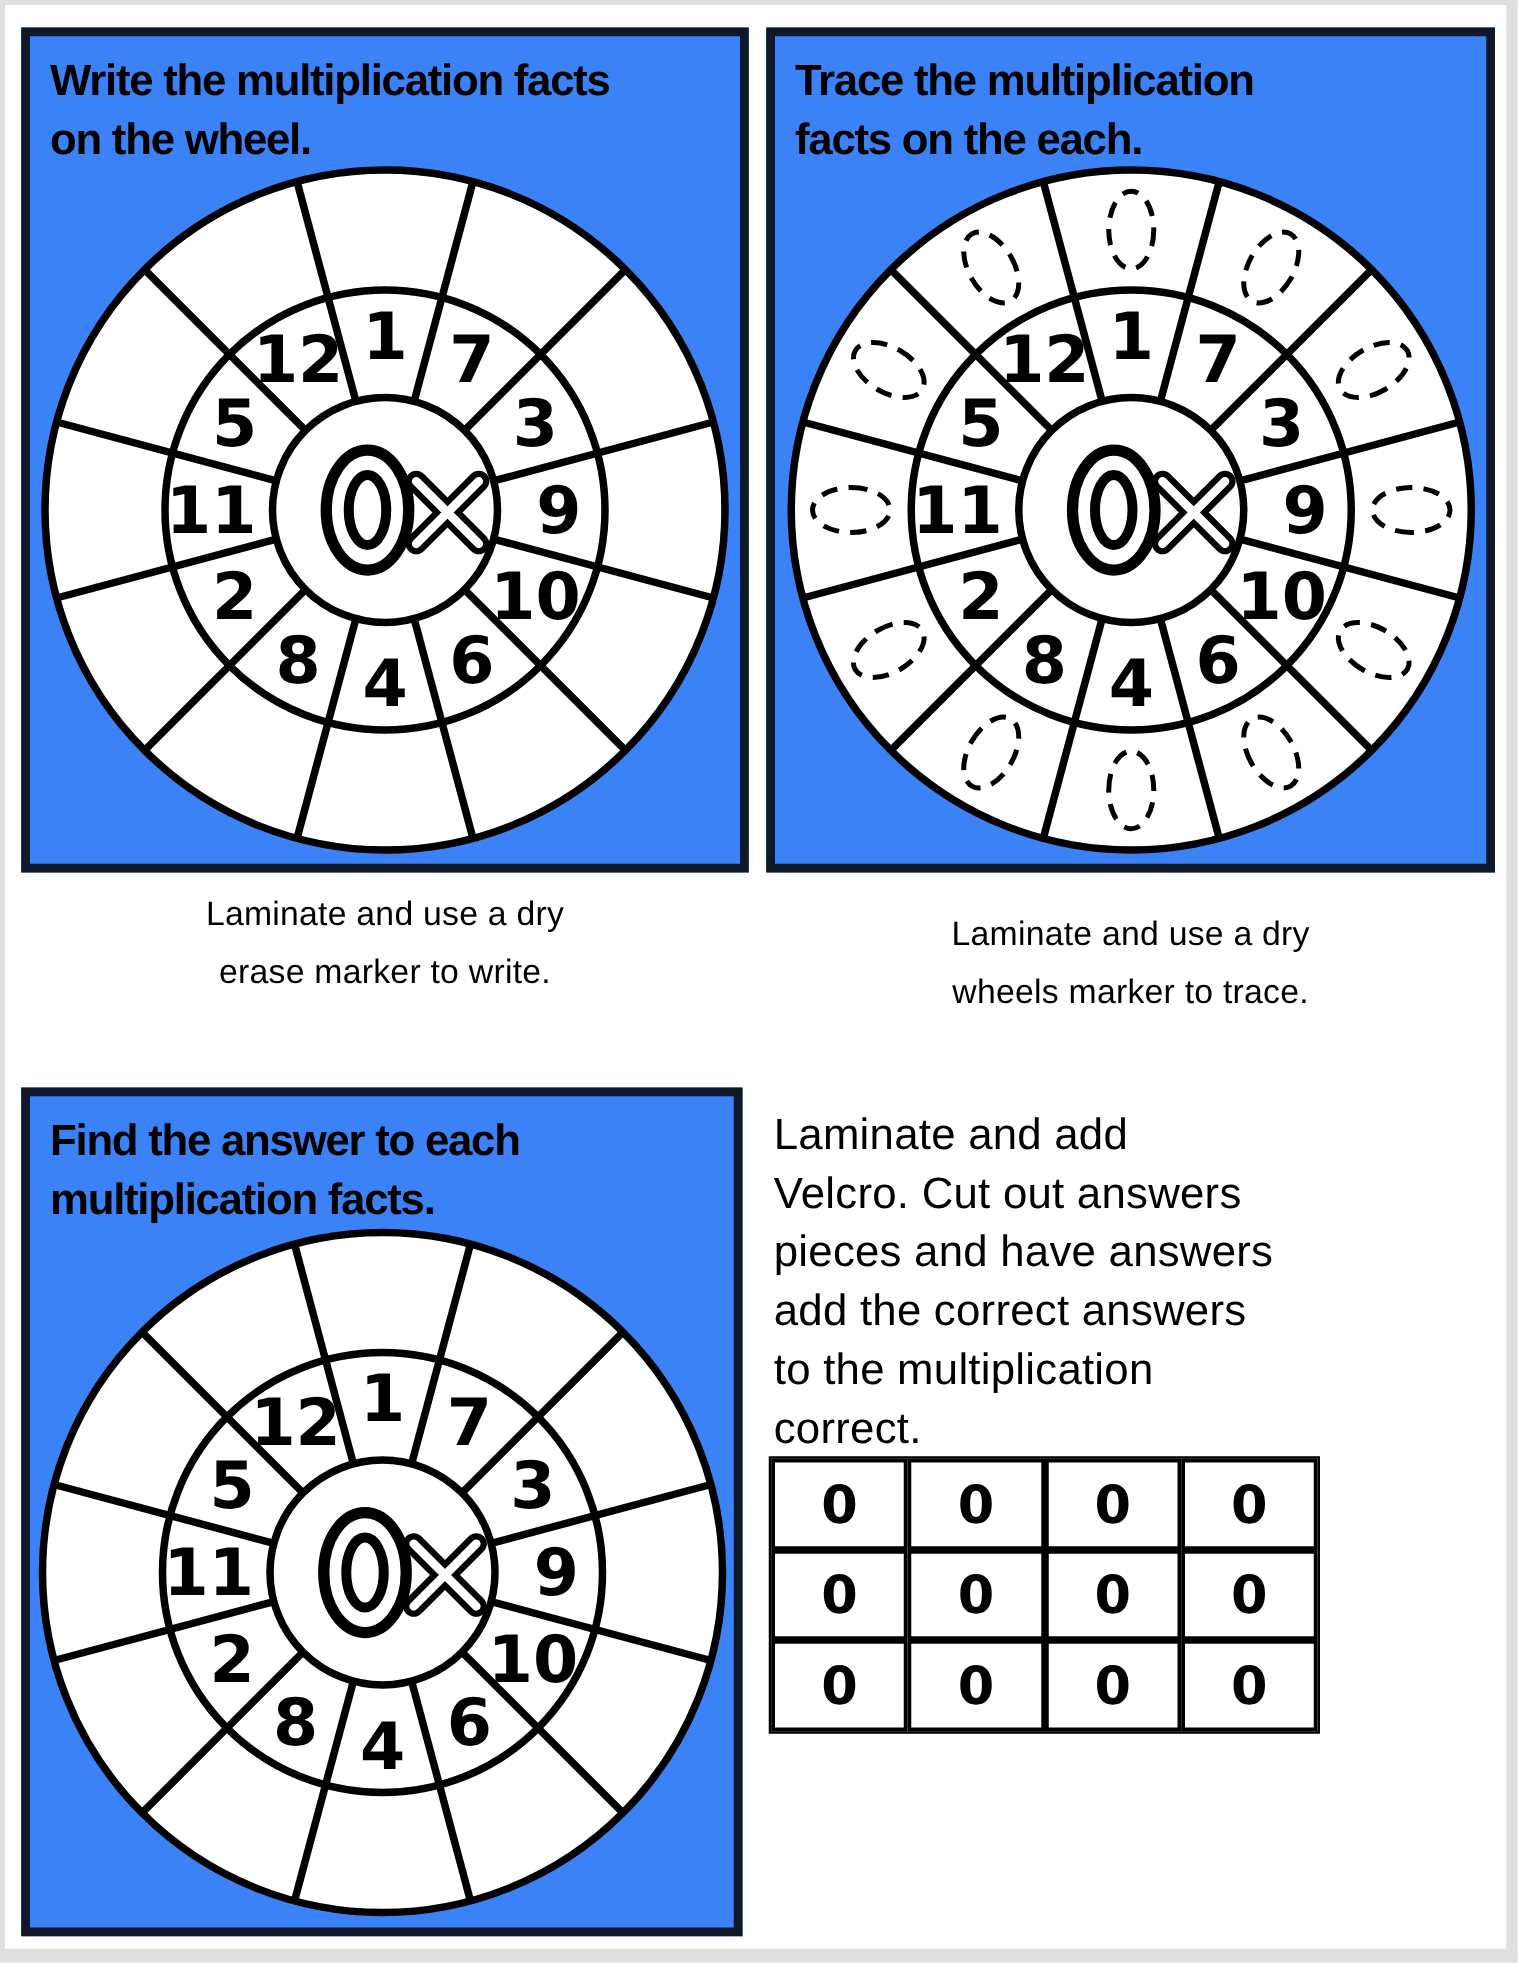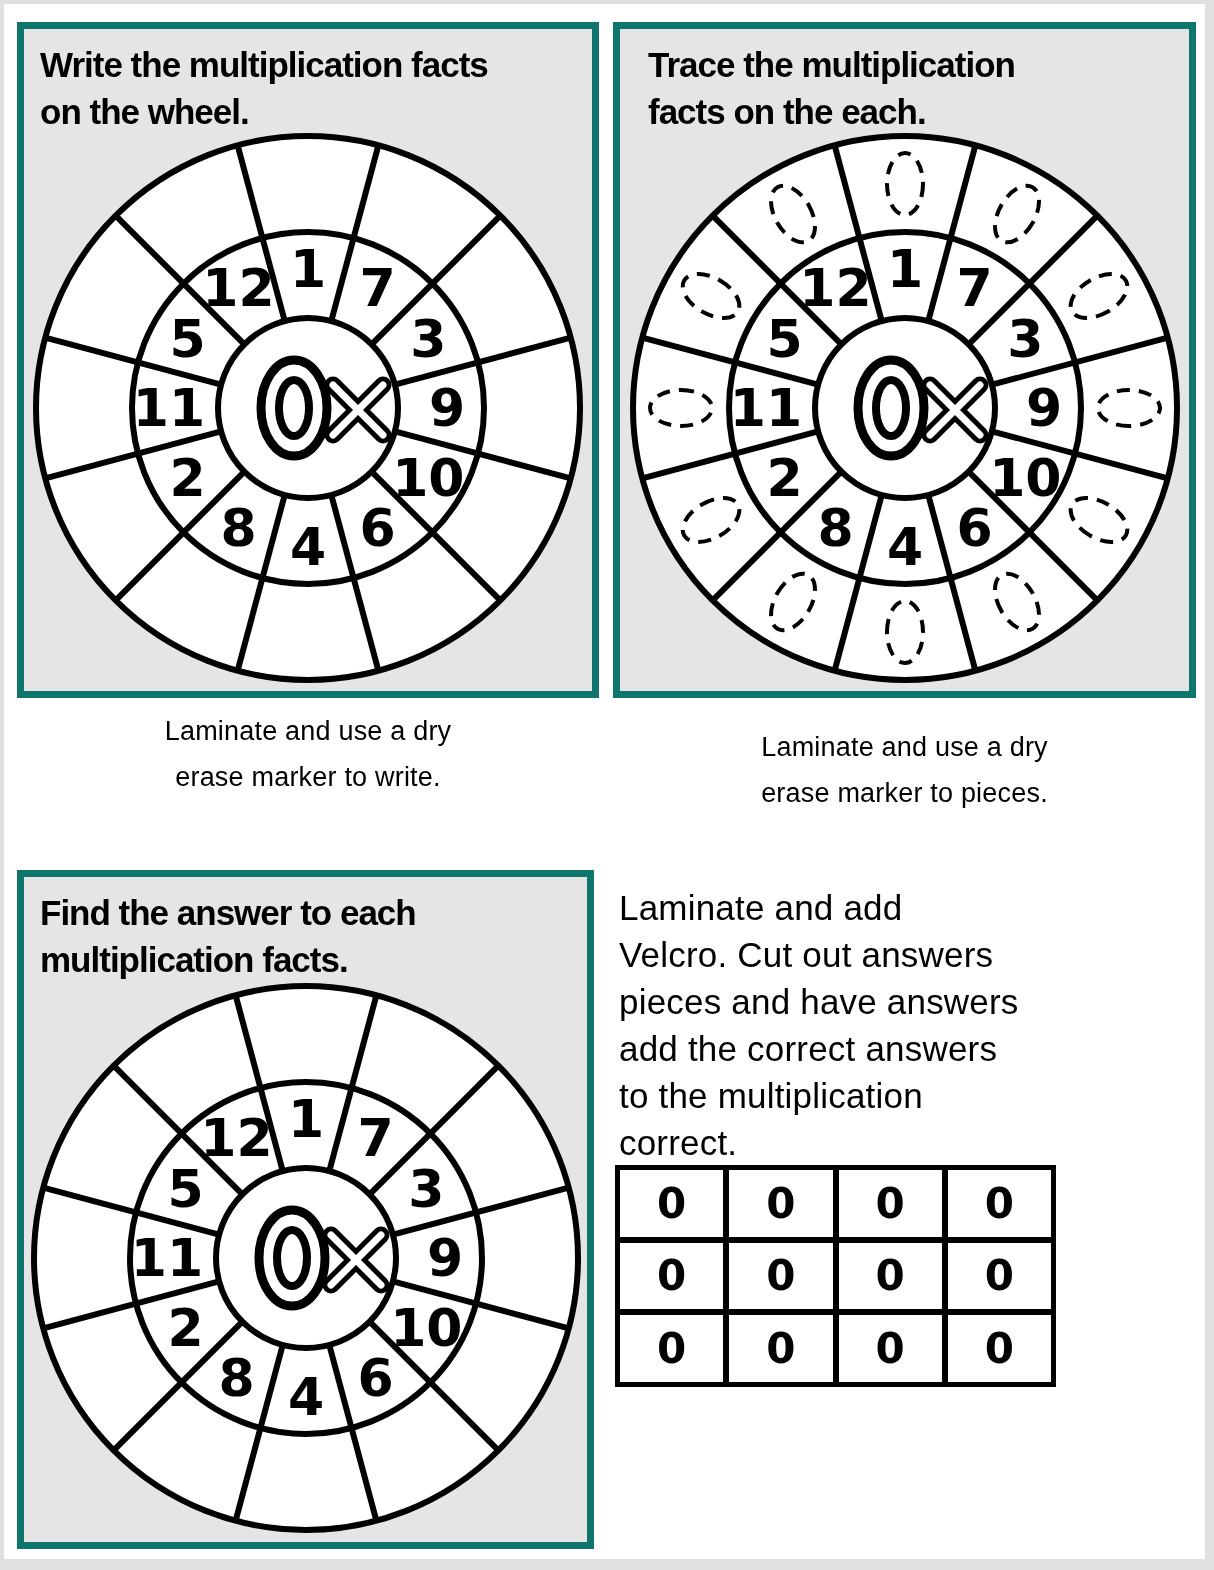--- a/index.html
+++ b/index.html
@@ -15,7 +15,7 @@
   #edge-bottom{left:0;top:1559px;width:1214px;height:11px;}
 
   
-  .panel{position:absolute;background:#e5e5e5;border:7px solid #0f766e;box-sizing:border-box;}
+  .panel{position:absolute;background:#3b82f6;border:7px solid #0f172a;box-sizing:border-box;}
   #panel-write{left:17px;top:22px;width:582px;height:676px;}
   #panel-trace{left:613px;top:22px;width:583px;height:676px;padding-left:12px;}
   #panel-find{left:17px;top:870px;width:577px;height:679px;}

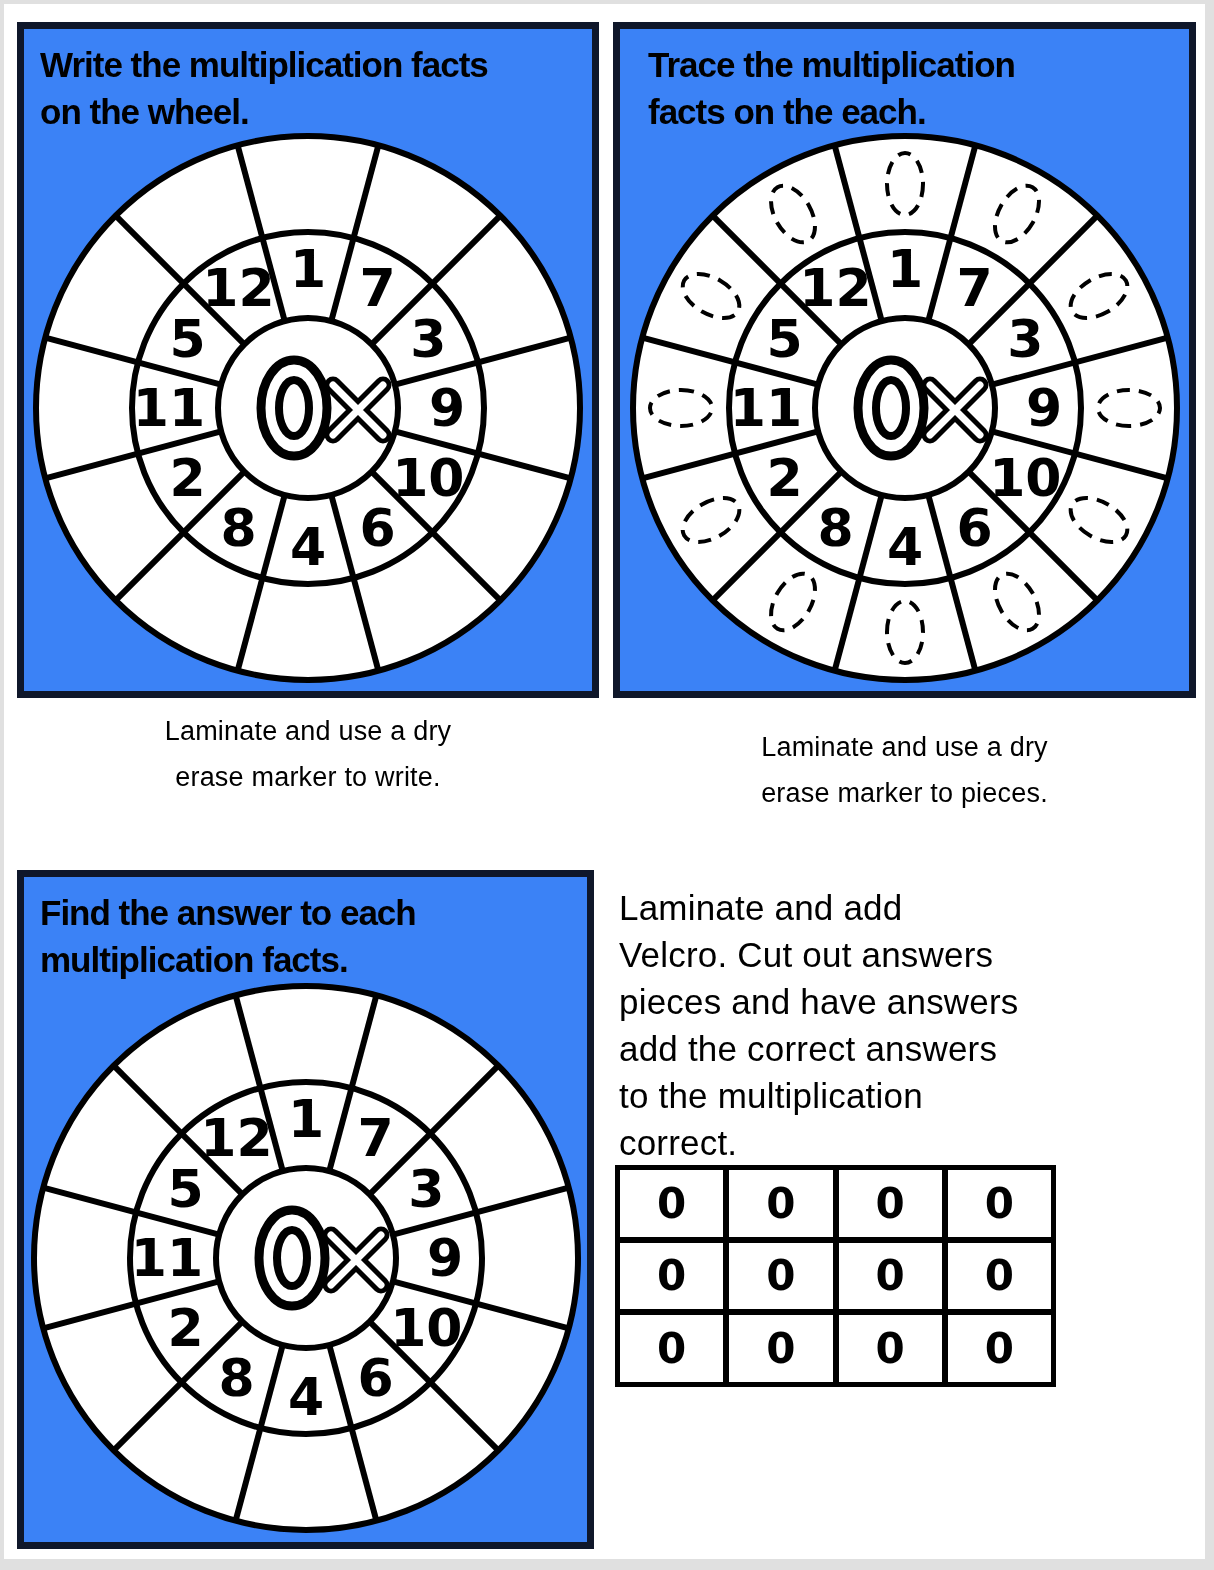--- a/index.html
+++ b/index.html
@@ -17,7 +17,7 @@
   
   .panel{position:absolute;background:#3b82f6;border:7px solid #0f172a;box-sizing:border-box;}
   #panel-write{left:17px;top:22px;width:582px;height:676px;}
-  #panel-trace{left:613px;top:22px;width:583px;height:676px;padding-left:12px;}
+  #panel-trace{left:613px;top:22px;width:583px;height:676px;}
   #panel-find{left:17px;top:870px;width:577px;height:679px;}
 
   .panel-title{

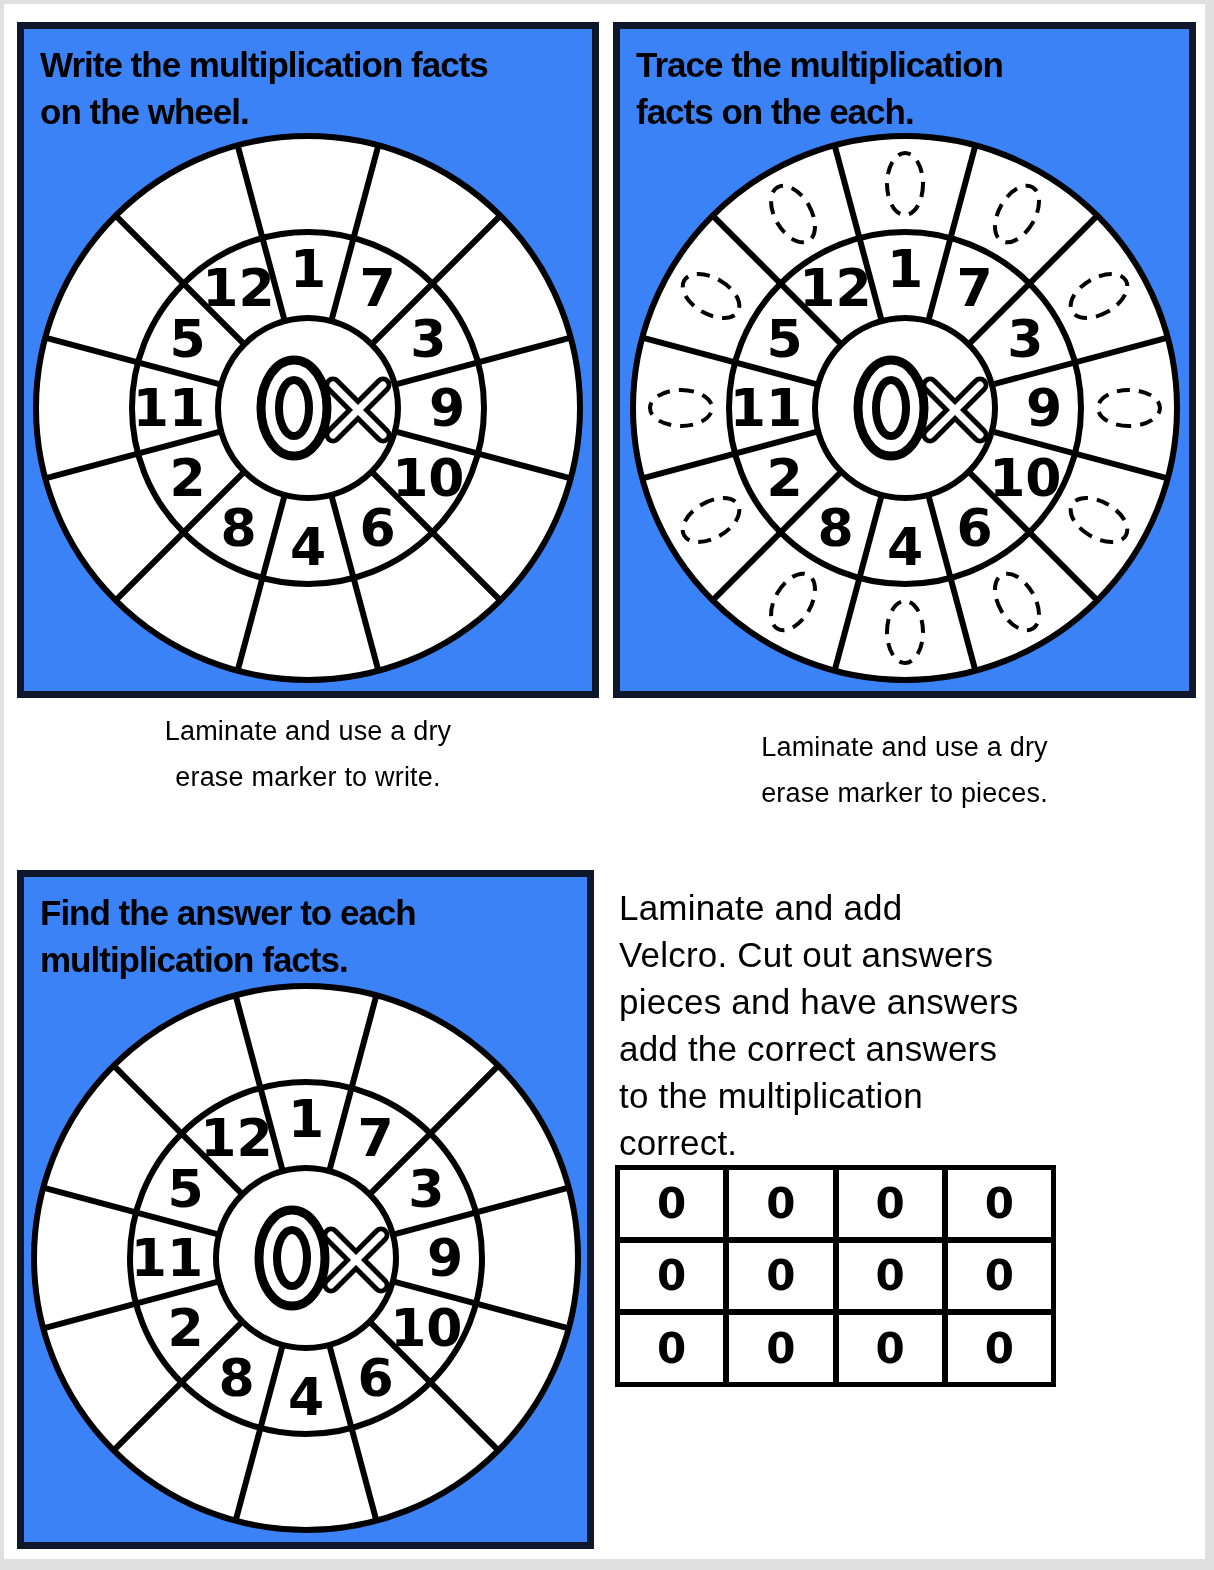--- a/index.html
+++ b/index.html
@@ -153,7 +153,7 @@
 
 <div class="caption" id="caption-trace">
   <div>Laminate and use a dry</div>
-  <div>erase marker to pieces.</div>
+  <div>wheels marker to trace.</div>
 </div>
 
 <section class="panel" id="panel-find">

